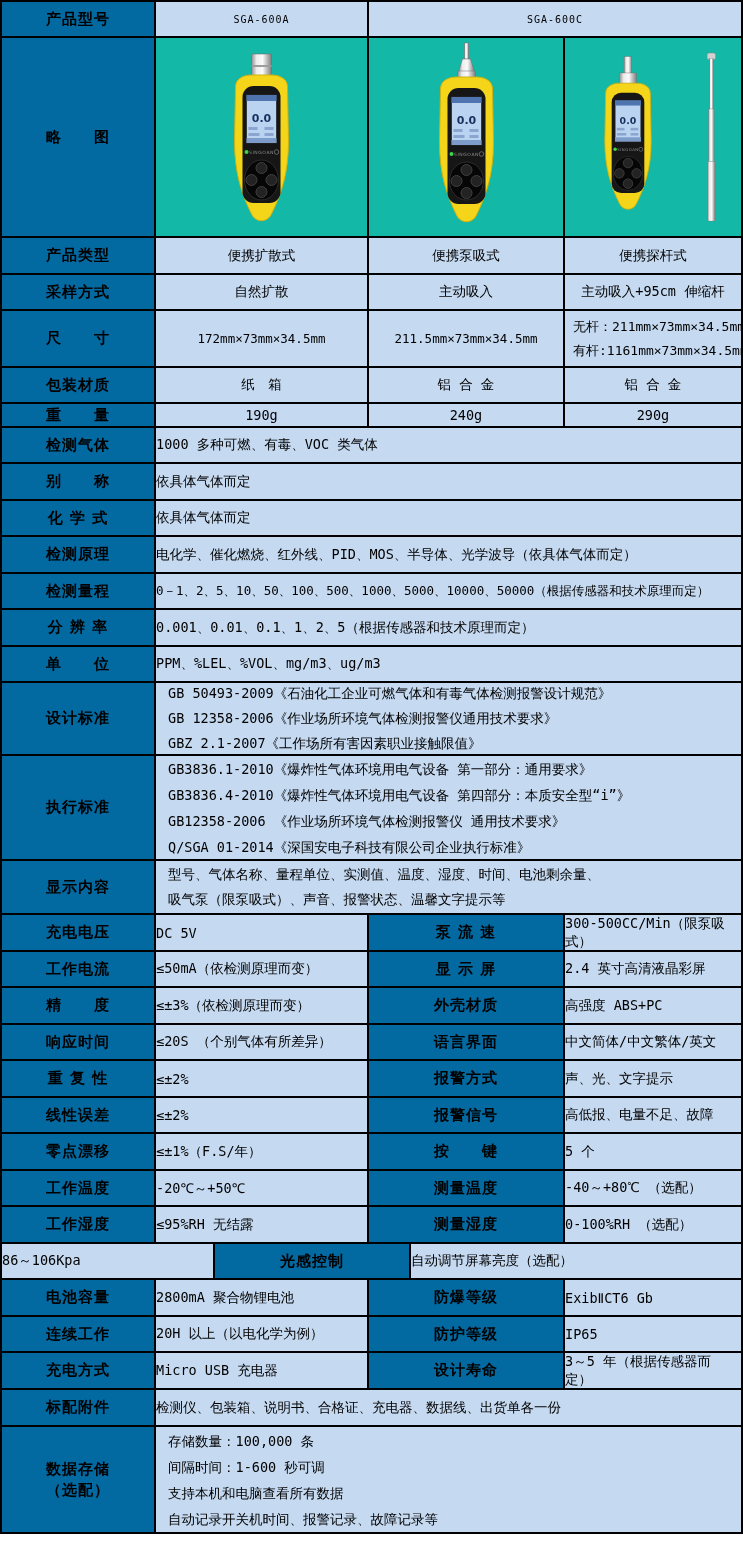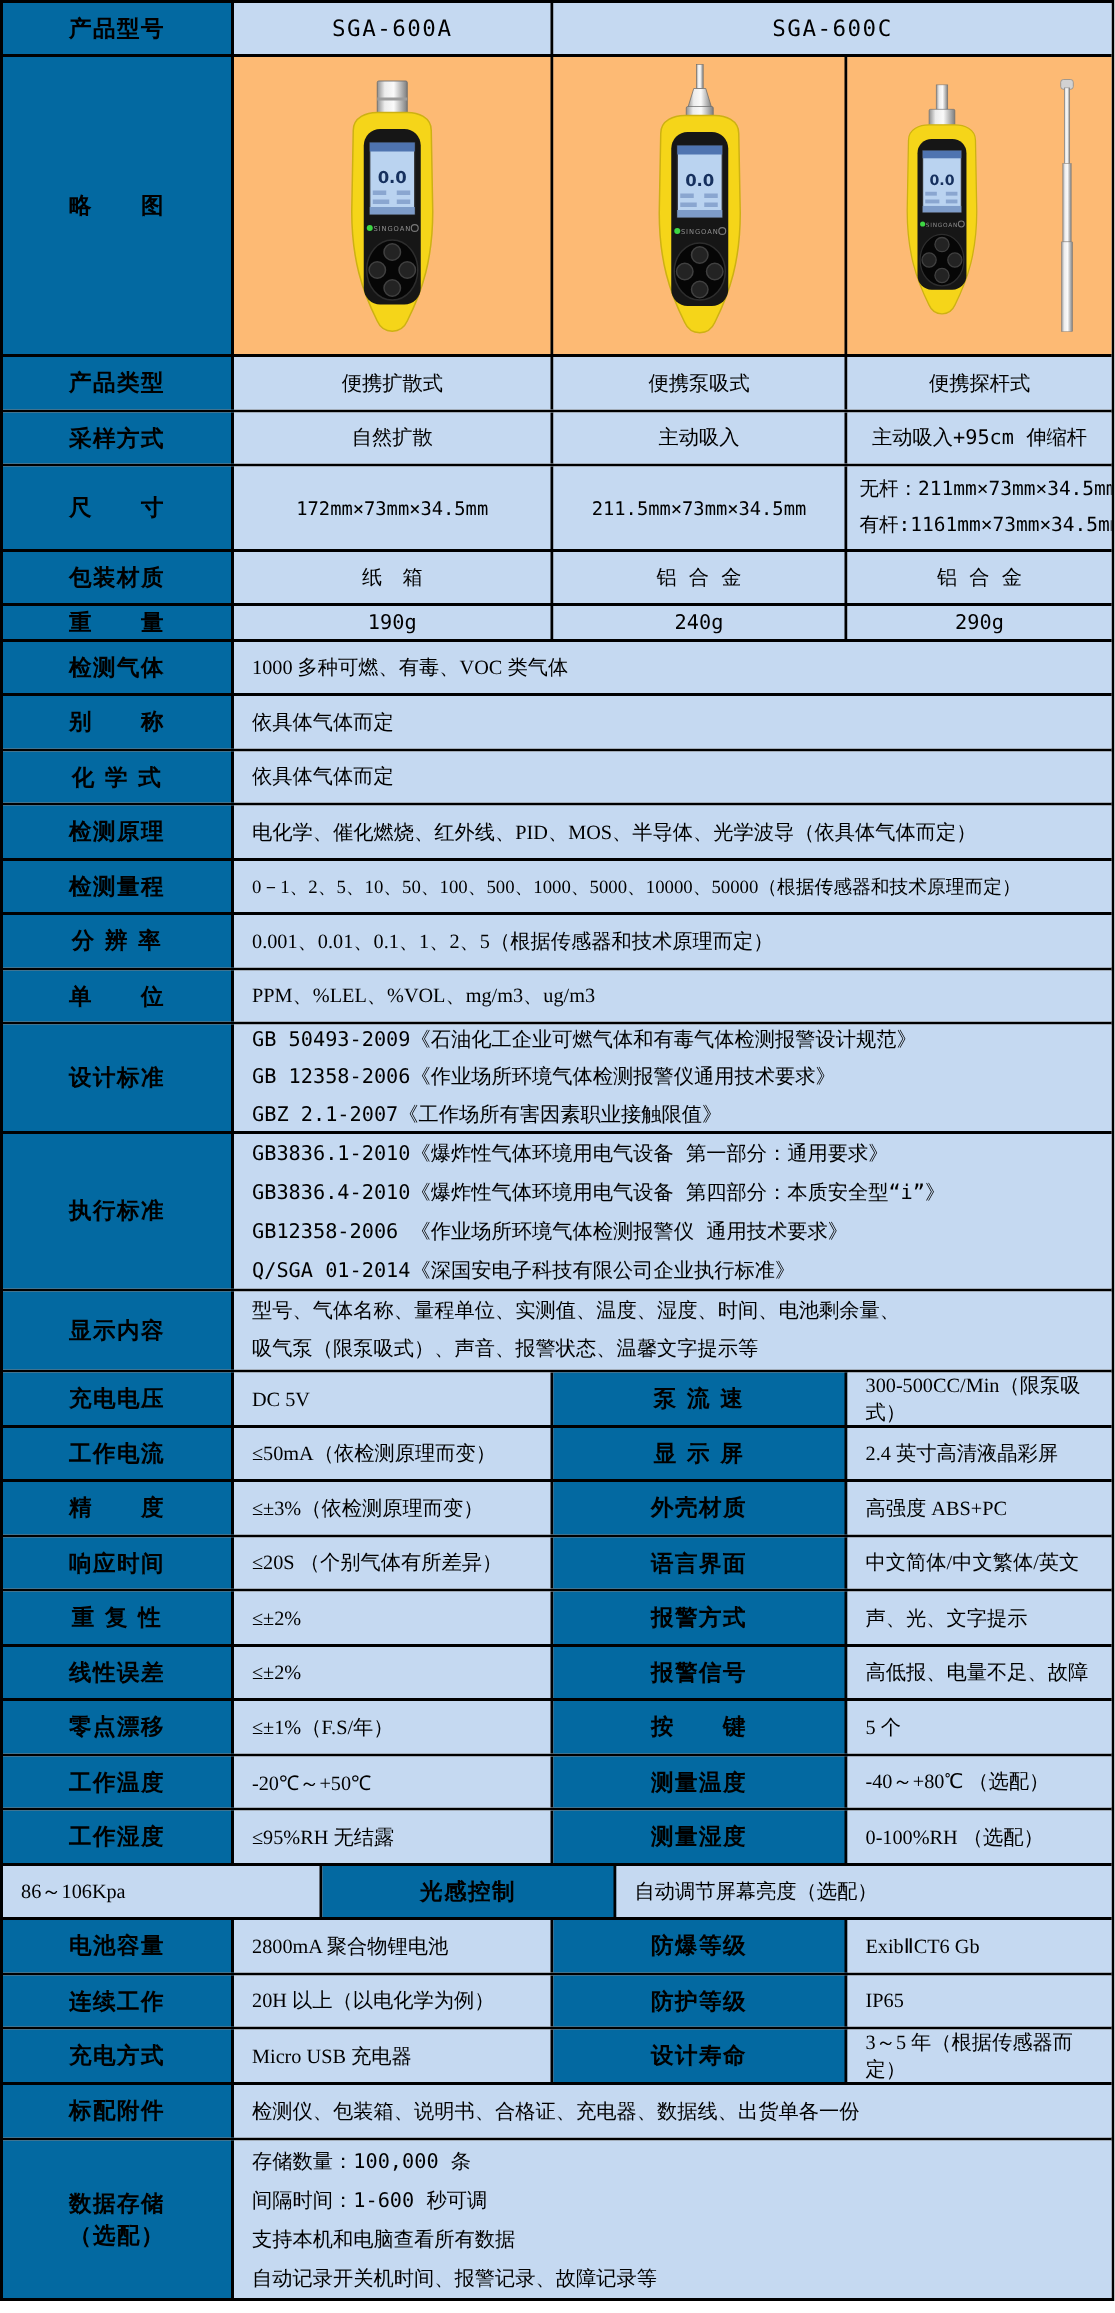--- a/index.html
+++ b/index.html
@@ -24,7 +24,7 @@
   .line{line-height:25px;white-space:nowrap;}
   .line-tight{line-height:26px;white-space:nowrap;}
   .sz-line{line-height:24px;white-space:nowrap;font-size:13px;}
-  .modelname{font-size:15px;letter-spacing:1px;}
+  .modelname{font-size:10px;letter-spacing:1px;}
 </style>
 </head>
 <body>

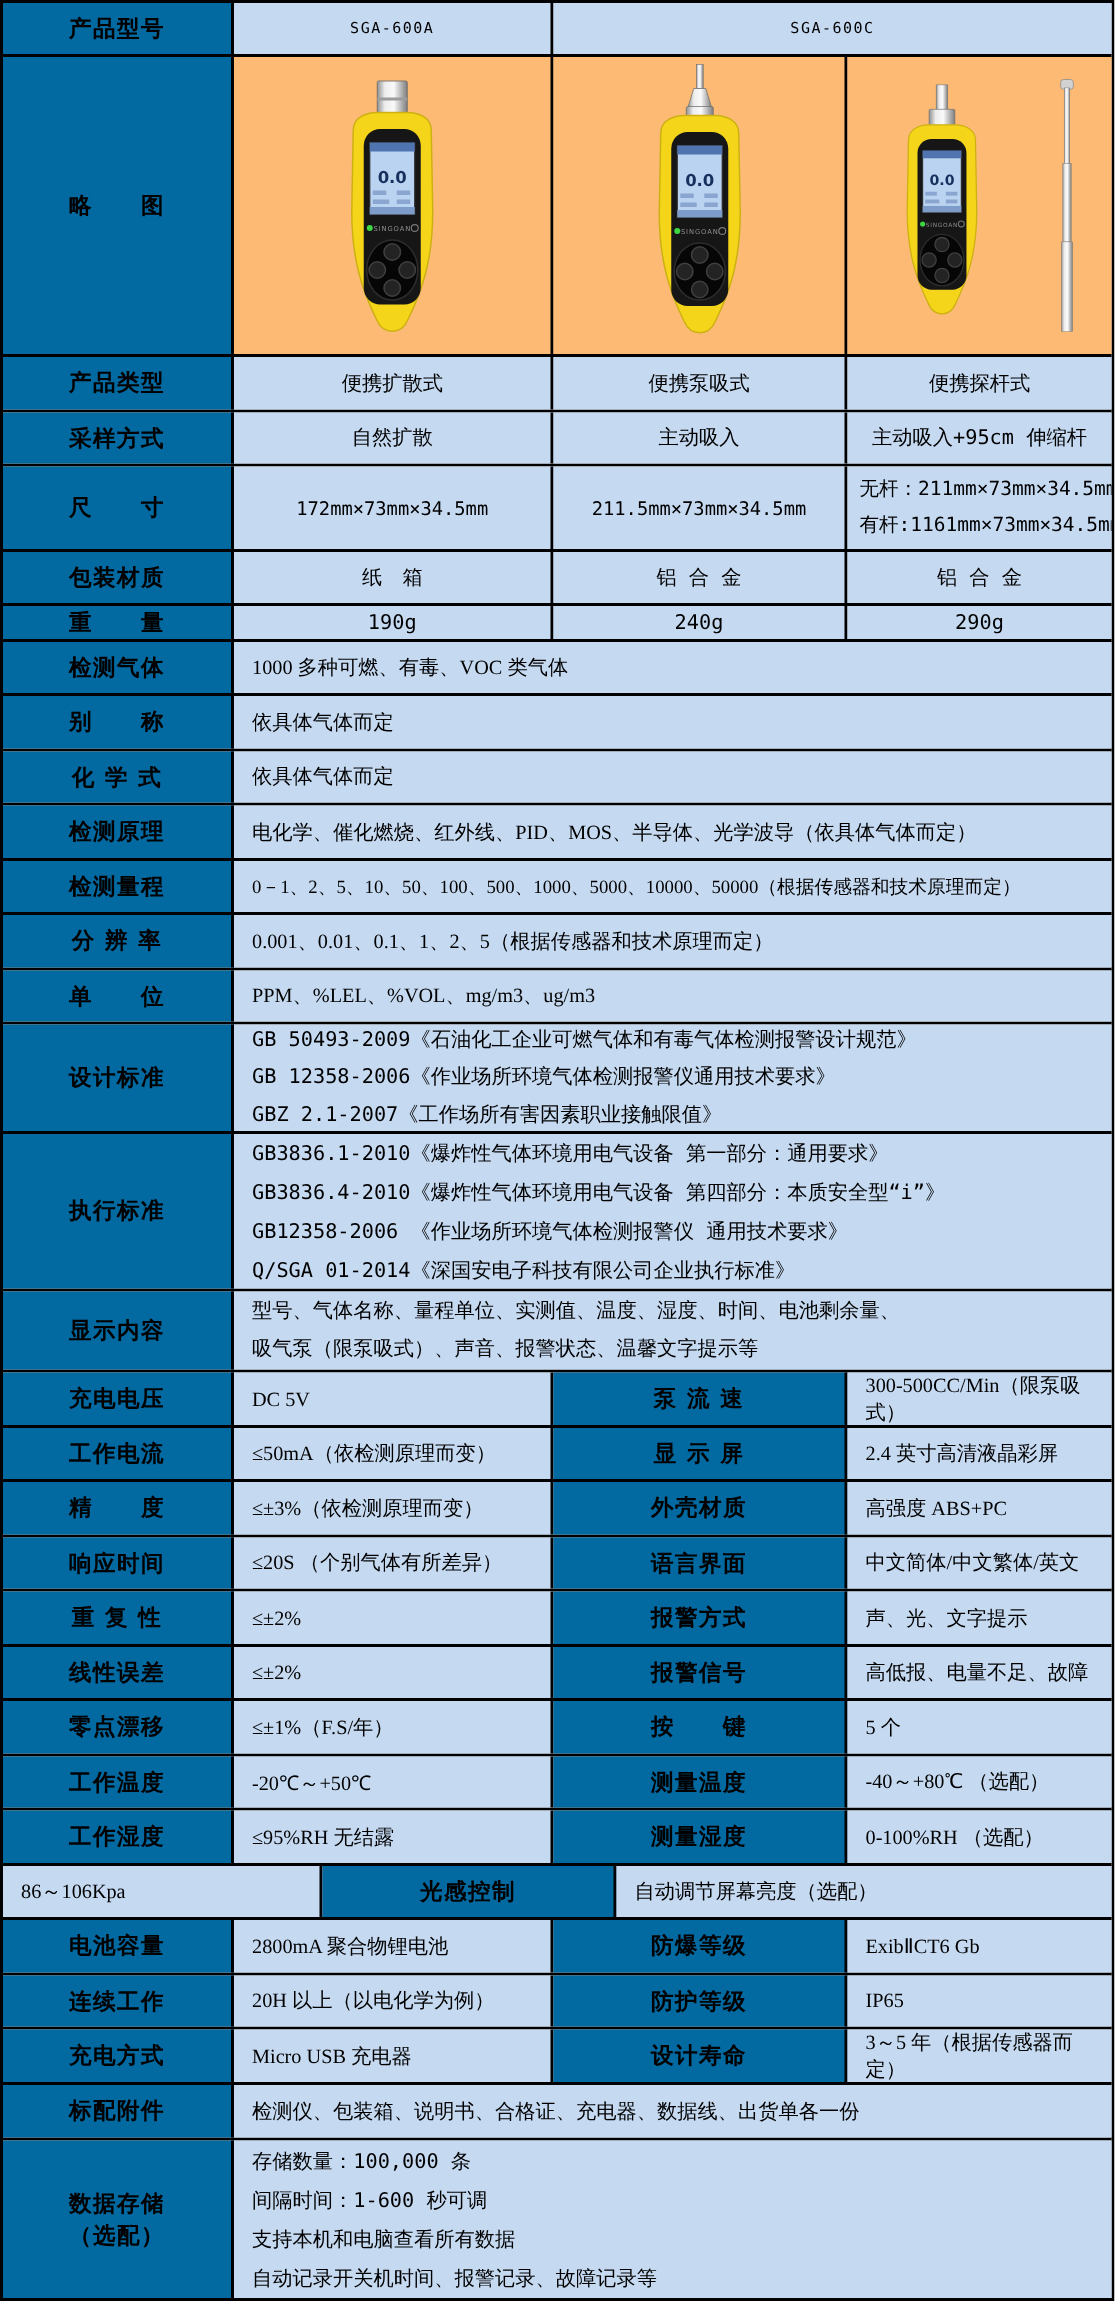--- a/index.html
+++ b/index.html
@@ -18,7 +18,7 @@
   .val.center{justify-content:center;text-align:center;}
   .val.left{justify-content:flex-start;padding-left:12px;padding-right:6px;text-align:left;font-family:Liberation Serif, serif;}
   .val.small{font-size:12.5px;}
-  .img{background:#fdba74;}
+  .img{background:#14b8a6;}
   .col{display:flex;flex-direction:column;justify-content:center;align-items:flex-start;}
   .col.center-col{align-items:center;}
   .line{line-height:25px;white-space:nowrap;}

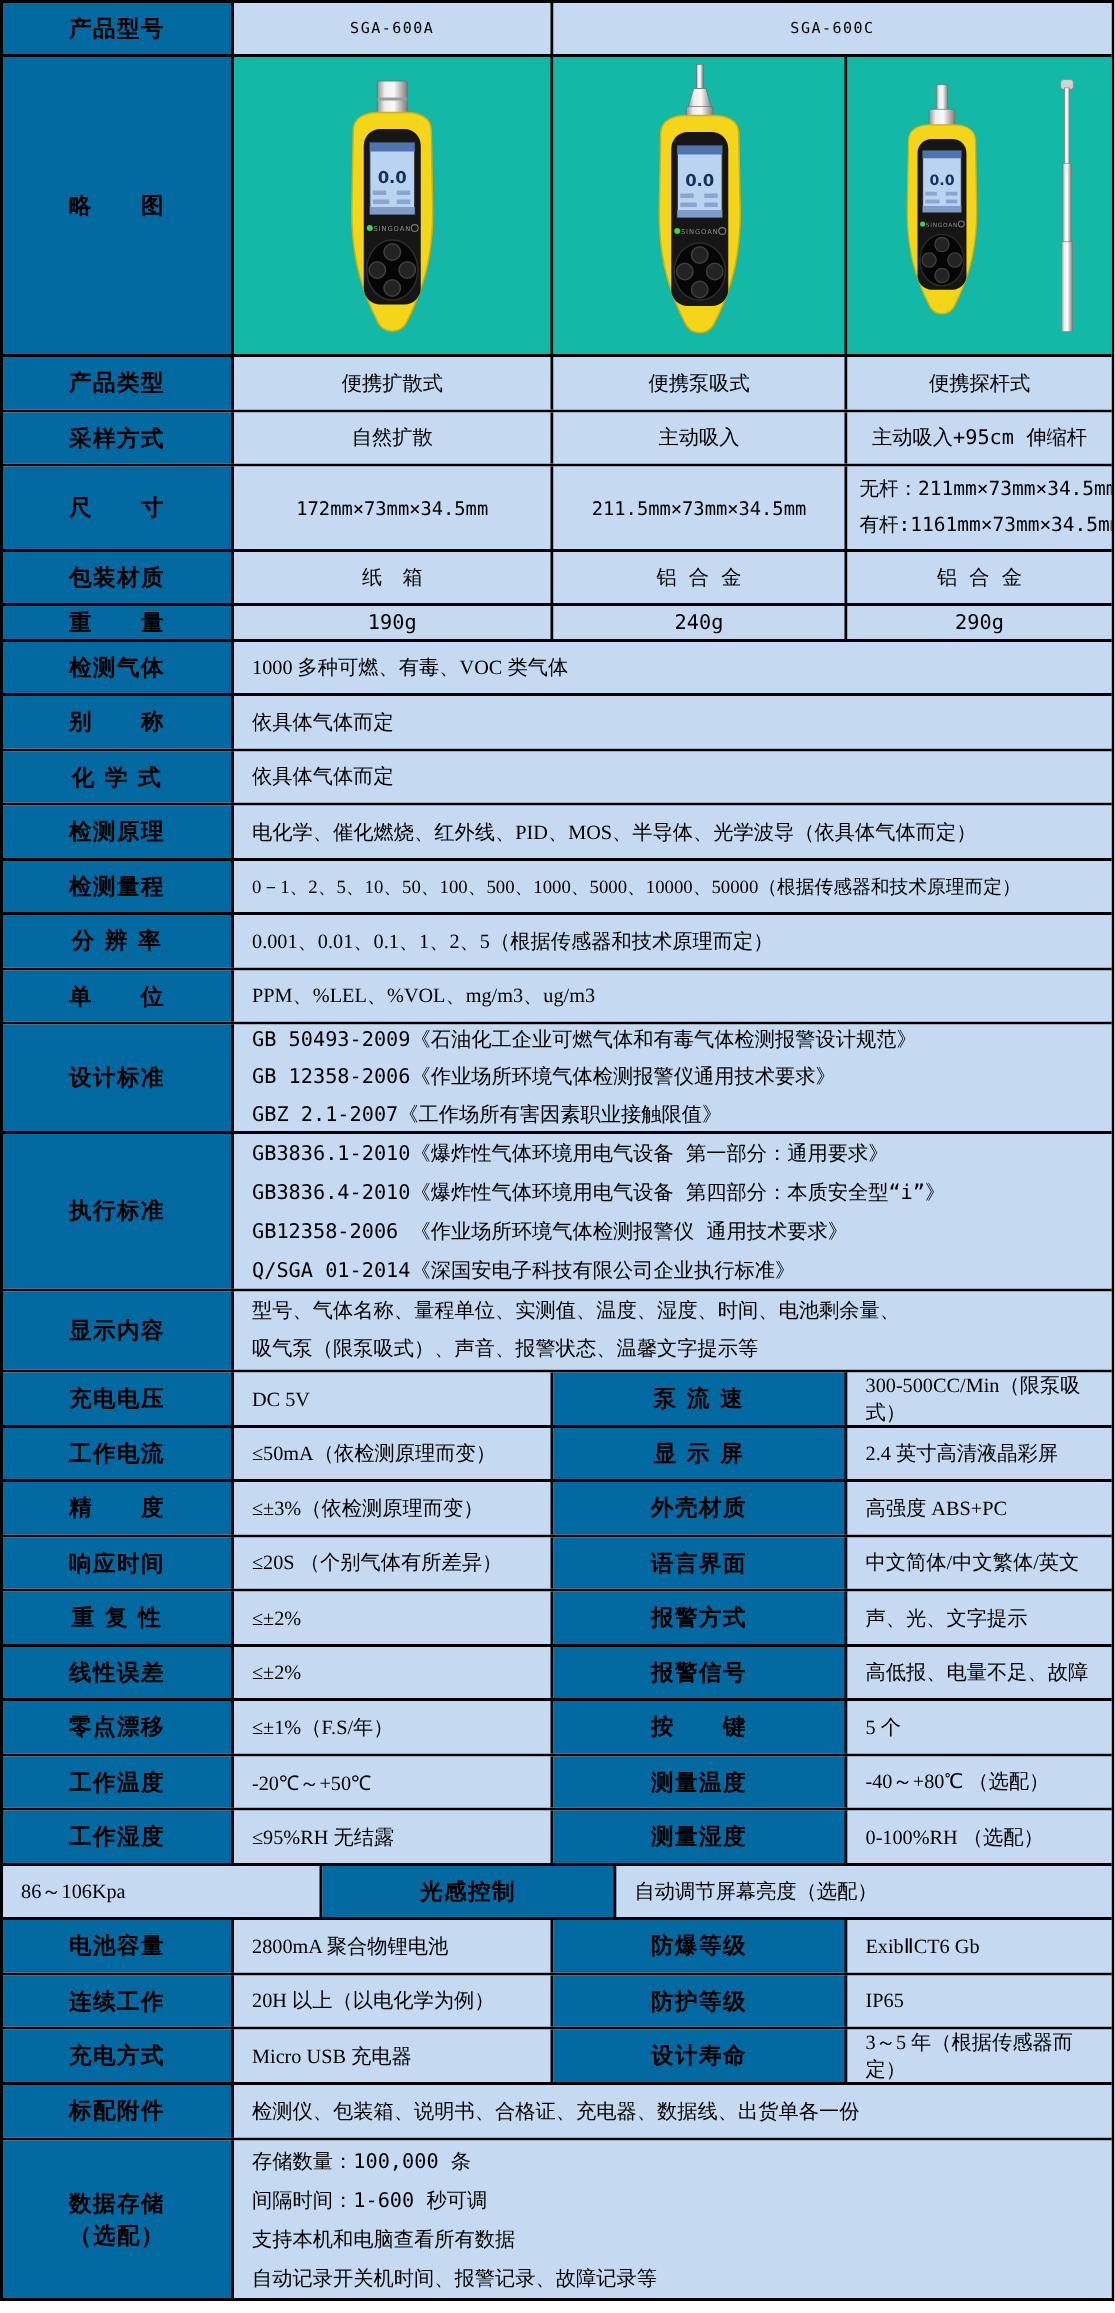--- a/index.html
+++ b/index.html
@@ -16,7 +16,7 @@
   .lbl{background:#0369a1;font-weight:bold;font-size:15px;letter-spacing:1px;text-align:center;line-height:1.35;}
   .val{background:#C5D9F1;font-family:"DejaVu Sans Mono","Liberation Mono",monospace;font-size:13.5px;}
   .val.center{justify-content:center;text-align:center;}
-  .val.left{justify-content:flex-start;padding-left:12px;padding-right:6px;text-align:left;font-family:Liberation Serif, serif;}
+  .val.left{justify-content:flex-start;padding-right:6px;text-align:left;}
   .val.small{font-size:12.5px;}
   .img{background:#14b8a6;}
   .col{display:flex;flex-direction:column;justify-content:center;align-items:flex-start;}

